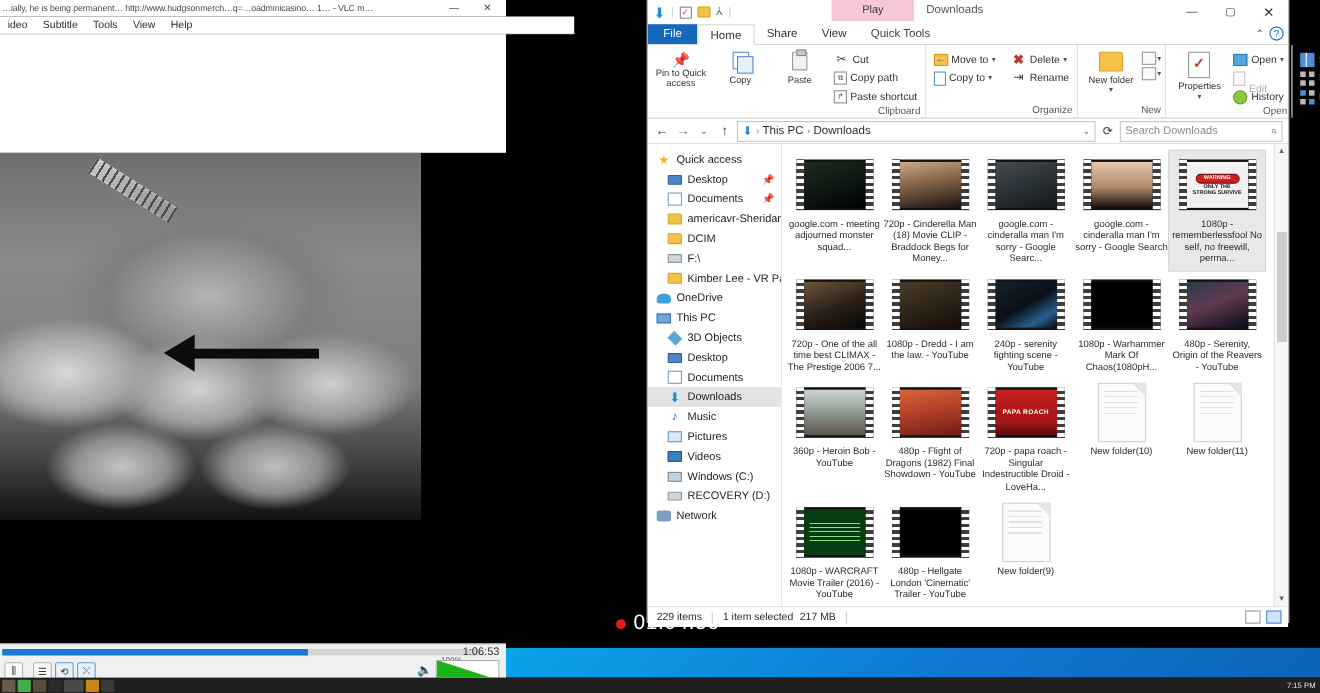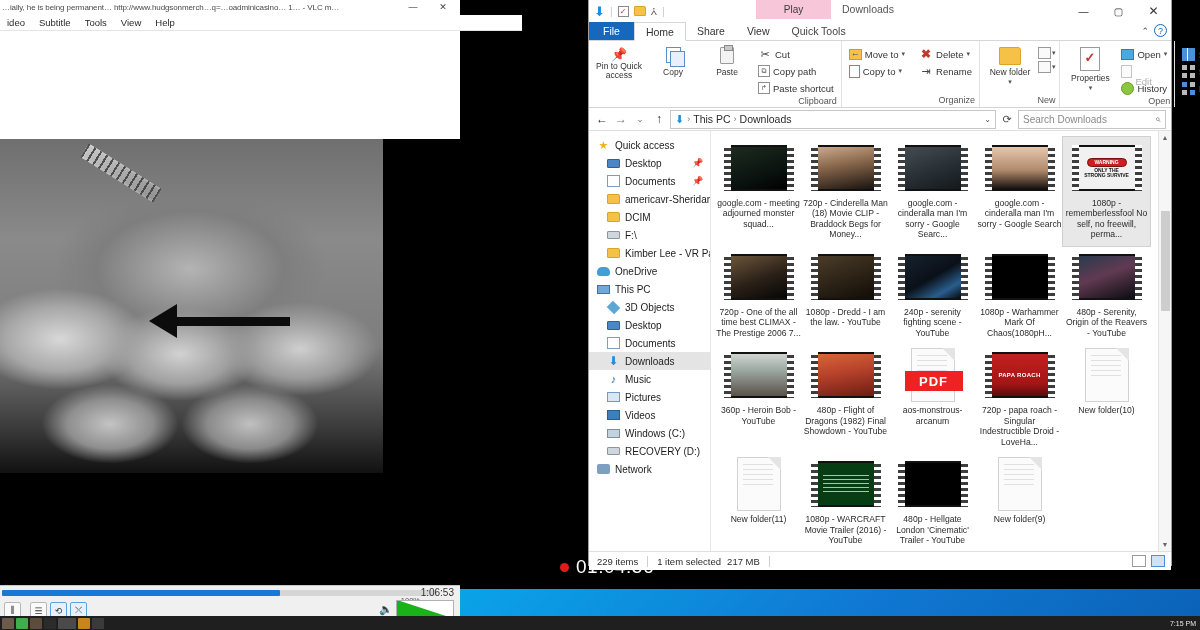--- a/index.html
+++ b/index.html
@@ -833,15 +833,6 @@
             </div>
             <div class="tile">
               <div class="thumb-wrap">
-                <div class="doc">
-                  <div class="doc-lines"></div>
-                  <div class="pdf-badge">PDF</div>
-                </div>
-              </div>
-              <div class="caption">aos-monstrous-arcanum</div>
-            </div>
-            <div class="tile">
-              <div class="thumb-wrap">
                 <div class="film">
                   <div class="film-inner">
                     <div class="t-papa">

